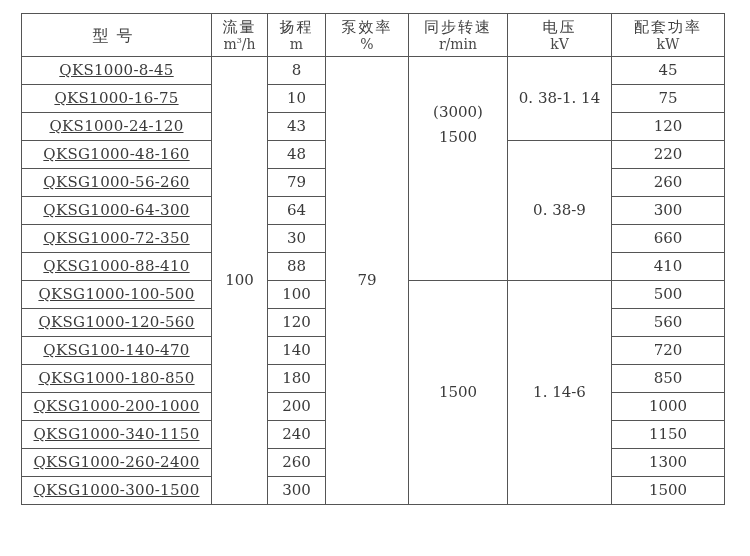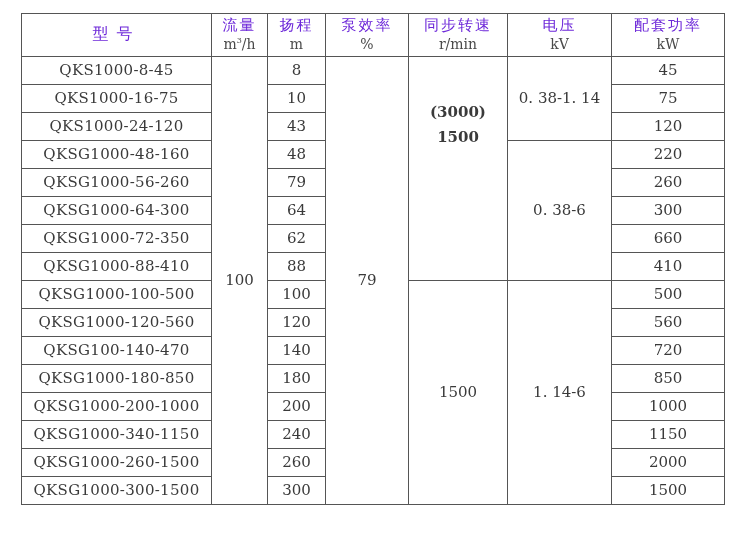--- a/index.html
+++ b/index.html
@@ -42,9 +42,9 @@
     table.spec th .zh {
       display: block;
       letter-spacing: 2px;
-      font-family: Liberation Mono, monospace;
-      font-size: 15px;
-      color: #6d28d9;
+      font-family: Liberation Sans, sans-serif;
+      font-size: 15px;
+      color: #404040;
     }
     table.spec th .unit {
       display: block;

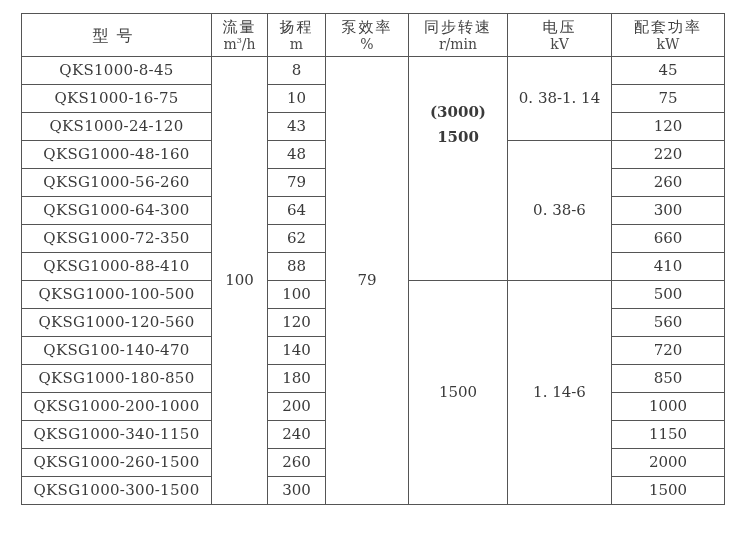--- a/index.html
+++ b/index.html
@@ -61,6 +61,7 @@
     td.model {
       font-size: 15px;
       letter-spacing: 0.3px;
+      text-decoration: underline;
     }
     td.merged {
       font-size: 15px;

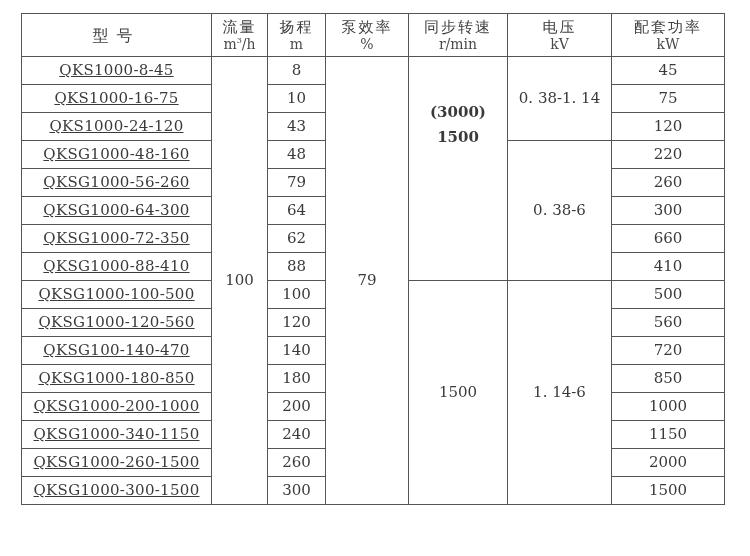--- a/index.html
+++ b/index.html
@@ -68,7 +68,7 @@
     }
     sup { font-size: 8px; line-height: 0; }
     .speed-top { display: block; }
-    .speed-stack { display: block; position: relative; top: -44px; font-weight: bold; }
+    .speed-stack { display: block; position: relative; top: -44px; }
   </style>
 </head>
 <body>

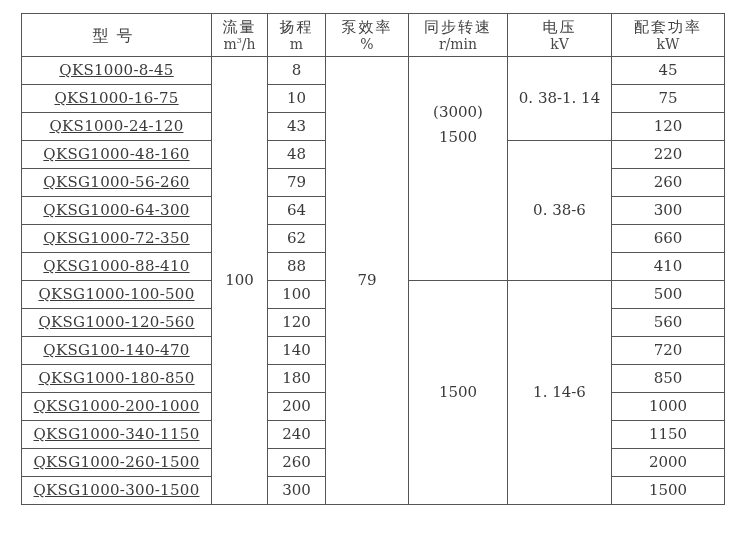--- a/index.html
+++ b/index.html
@@ -142,7 +142,7 @@
     <tr>
       <td class="model">QKSG1000-48-160</td>
       <td>48</td>
-      <td class="merged" rowspan="5">0. 38-6</td>
+      <td class="merged" rowspan="5">0. 38-9</td>
       <td>220</td>
     </tr>
     <tr>

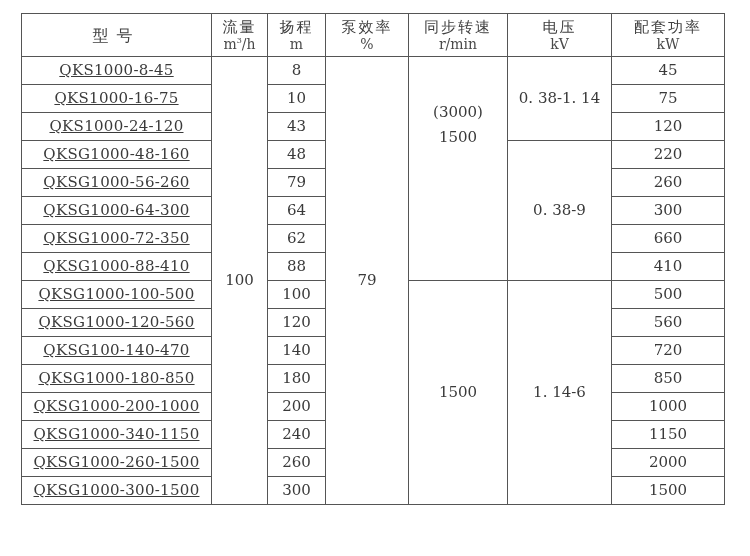--- a/index.html
+++ b/index.html
@@ -157,7 +157,7 @@
     </tr>
     <tr>
       <td class="model">QKSG1000-72-350</td>
-      <td>62</td>
+      <td>30</td>
       <td>660</td>
     </tr>
     <tr>

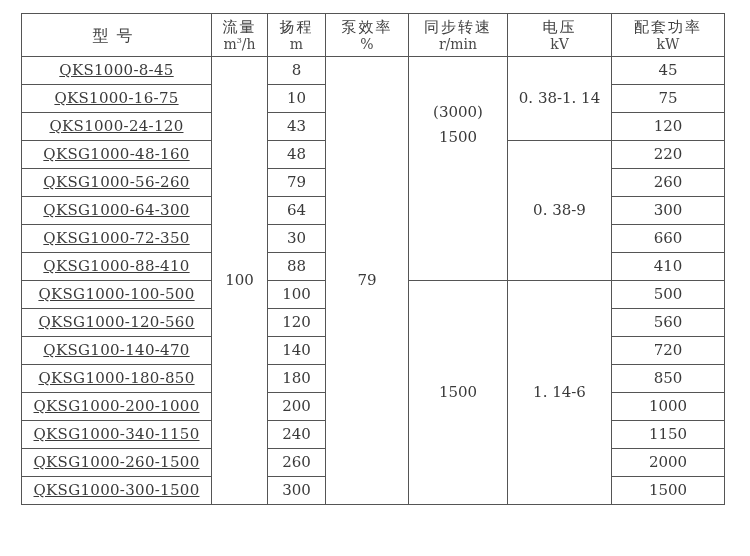--- a/index.html
+++ b/index.html
@@ -198,7 +198,7 @@
       <td>1150</td>
     </tr>
     <tr>
-      <td class="model">QKSG1000-260-1500</td>
+      <td class="model">QKSG1000-260-2400</td>
       <td>260</td>
       <td>2000</td>
     </tr>

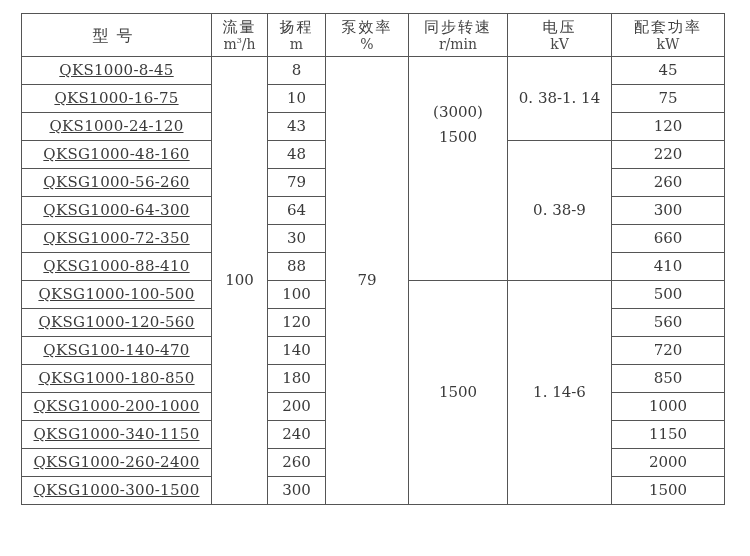--- a/index.html
+++ b/index.html
@@ -200,7 +200,7 @@
     <tr>
       <td class="model">QKSG1000-260-2400</td>
       <td>260</td>
-      <td>2000</td>
+      <td>1300</td>
     </tr>
     <tr>
       <td class="model">QKSG1000-300-1500</td>

